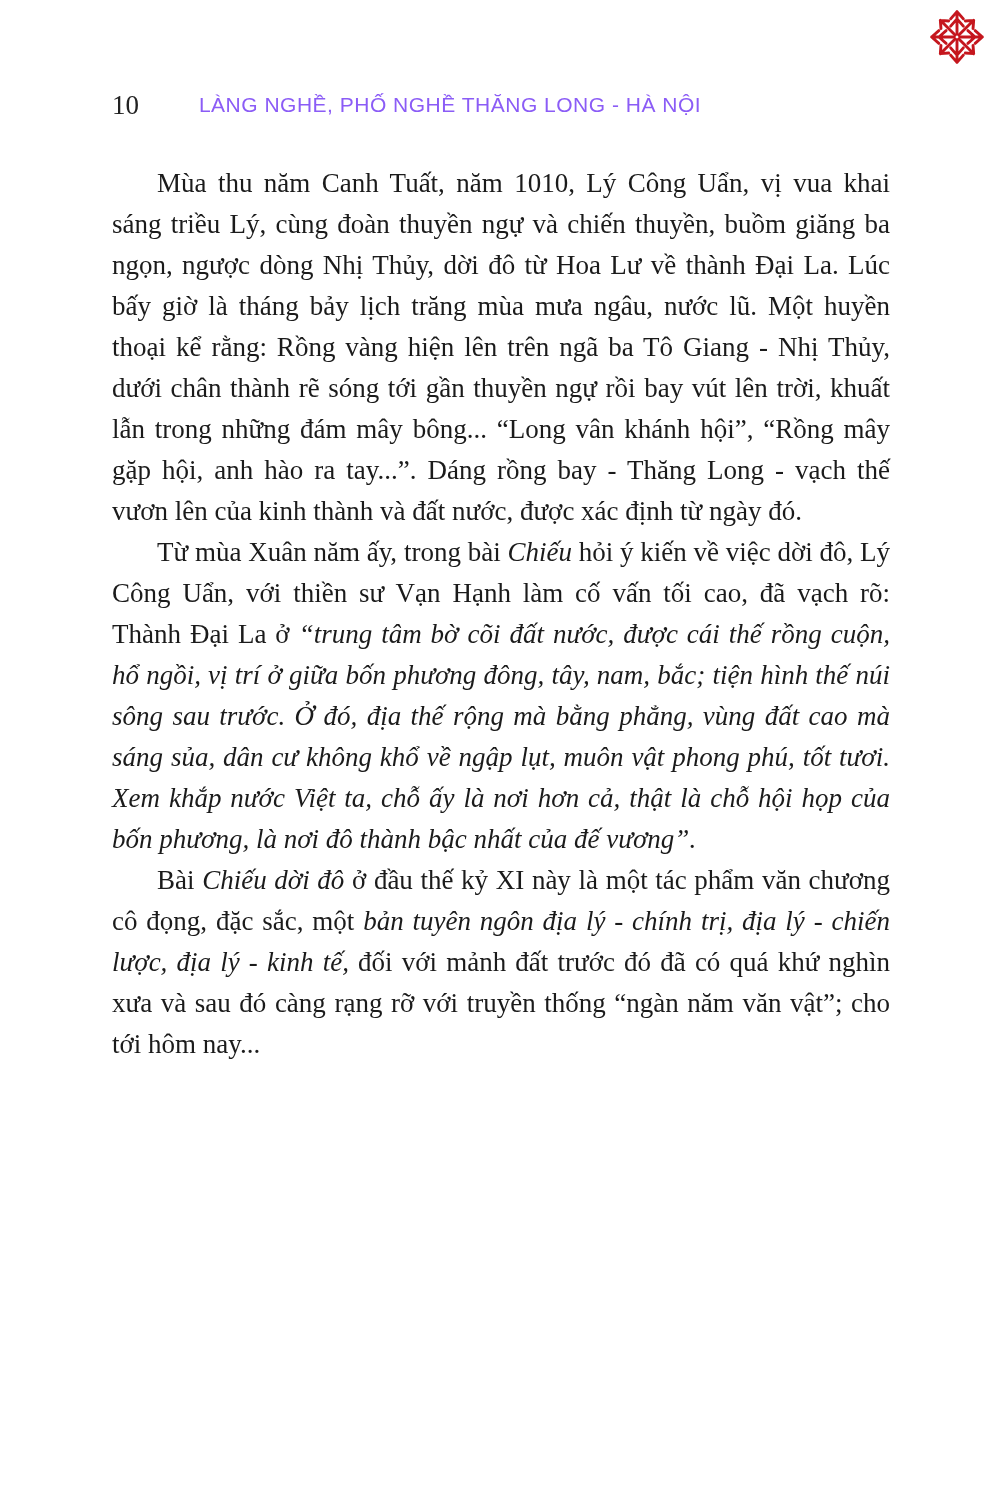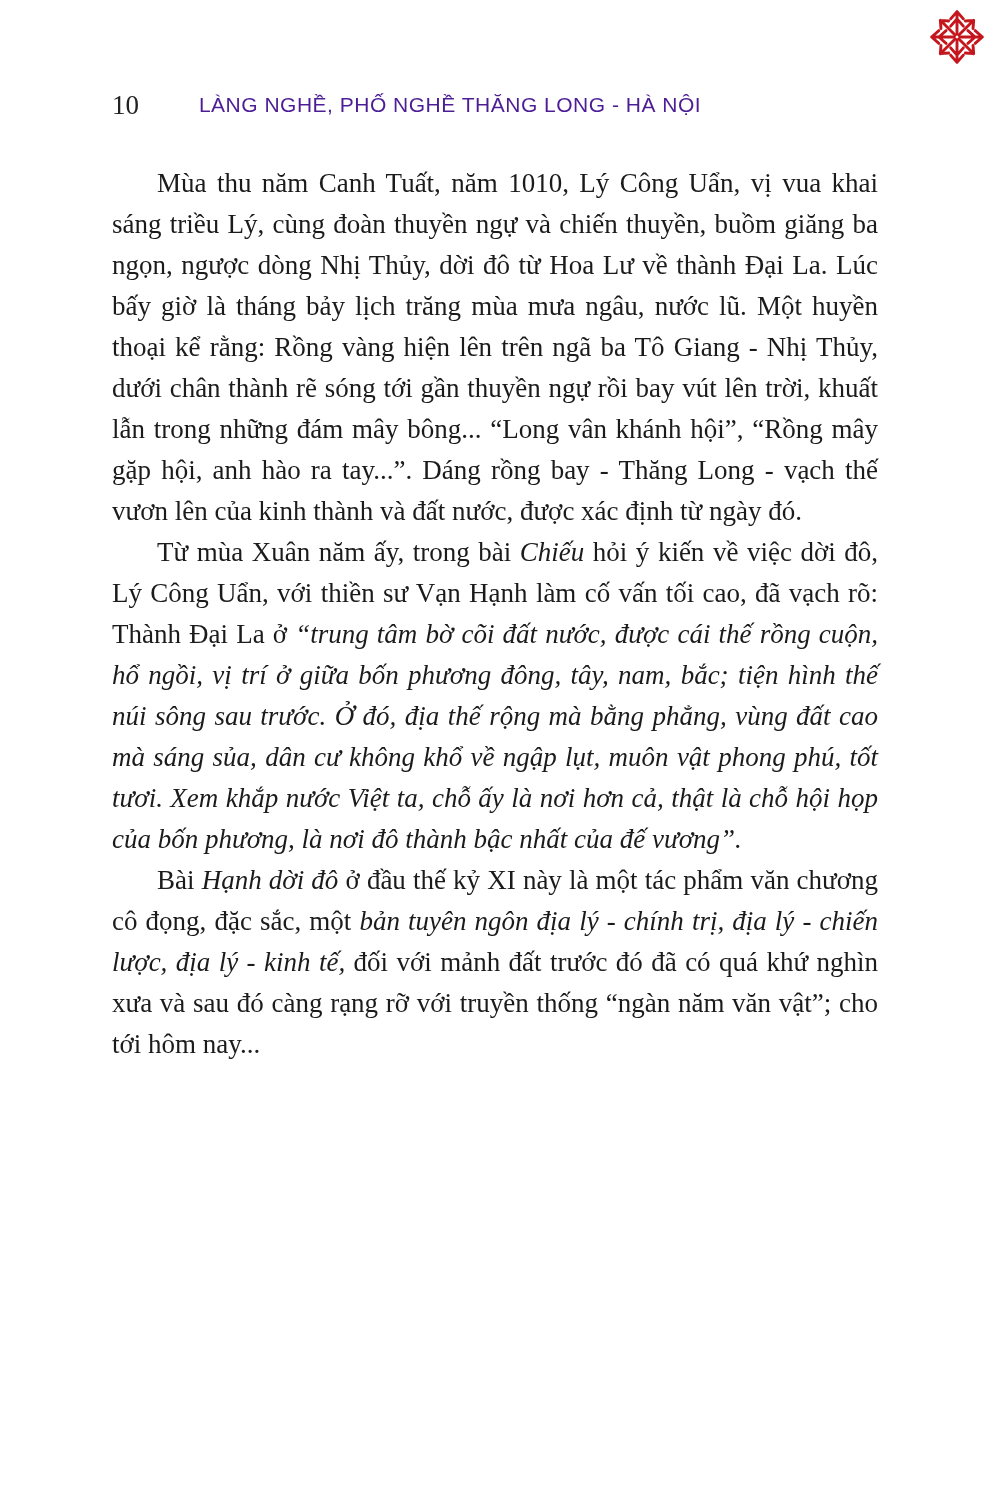--- a/index.html
+++ b/index.html
@@ -32,7 +32,7 @@
     font-family:"Liberation Sans", sans-serif;
     font-size:21px;
     letter-spacing:0.5px;
-    color:#4c1d95;
+    color:#8b5cf6;
     white-space:nowrap;
   }
 

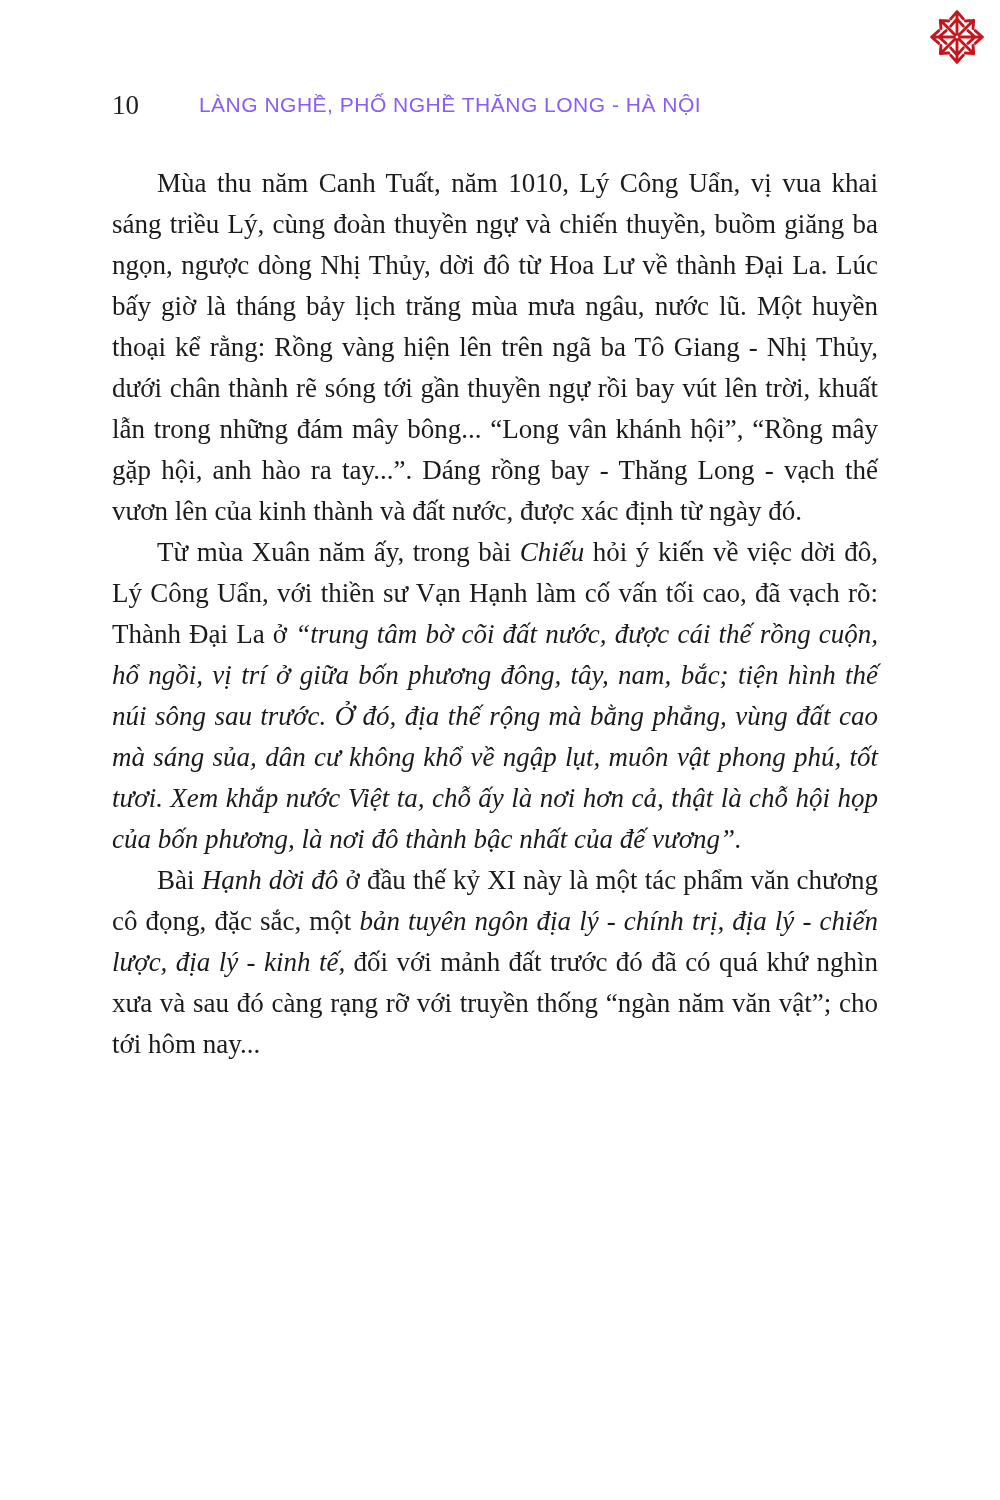--- a/index.html
+++ b/index.html
@@ -38,7 +38,7 @@
 
   
   .body-text{
-    position:absolute;top:163px;left:112px;right:122px;
+    position:absolute;top:163px;left:112px;right:110px;
     text-align:justify;
   }
   .body-text p{

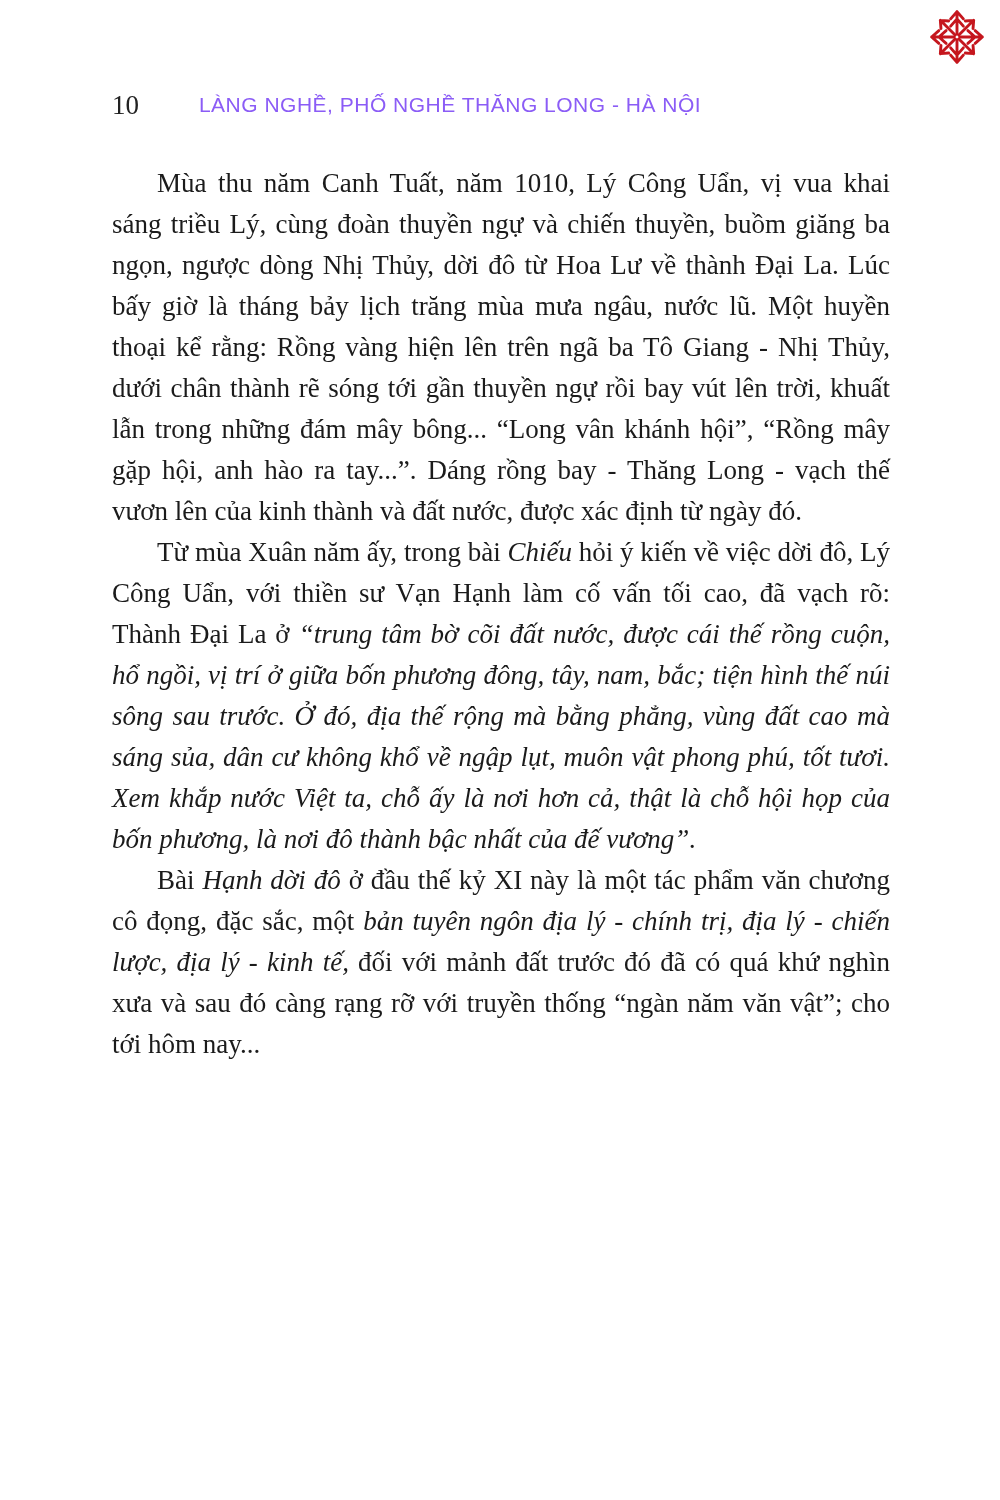--- a/index.html
+++ b/index.html
@@ -83,7 +83,7 @@
 
     <p><span>Từ mùa Xuân năm ấy, trong bài </span><span class="it">Chiếu</span><span> hỏi ý kiến về việc dời đô, Lý Công Uẩn, với thiền sư Vạn Hạnh làm cố vấn tối cao, đã vạch rõ: Thành Đại La ở </span><span class="bi">“trung tâm bờ cõi đất nước, được cái thế rồng cuộn, hổ ngồi, vị trí ở giữa bốn phương đông, tây, nam, bắc; tiện hình thế núi sông sau trước. Ở đó, địa thế rộng mà bằng phẳng, vùng đất cao mà sáng sủa, dân cư không khổ về ngập lụt, muôn vật phong phú, tốt tươi. Xem khắp nước Việt ta, chỗ ấy là nơi hơn cả, thật là chỗ hội họp của bốn phương, là nơi đô thành bậc nhất của đế vương”.</span></p>
 
-    <p><span>Bài </span><span class="it">Hạnh dời đô</span><span> ở đầu thế kỷ XI này là một tác phẩm văn chương cô đọng, đặc sắc, một </span><span class="it">bản tuyên ngôn địa lý - chính trị, địa lý - chiến lược, địa lý - kinh tế,</span><span> đối với mảnh đất trước đó đã có quá khứ nghìn xưa và sau đó càng rạng rỡ với truyền thống “ngàn năm văn vật”; cho tới hôm nay...</span></p>
+    <p><span>Bài </span><span class="it">Chiếu dời đô</span><span> ở đầu thế kỷ XI này là một tác phẩm văn chương cô đọng, đặc sắc, một </span><span class="it">bản tuyên ngôn địa lý - chính trị, địa lý - chiến lược, địa lý - kinh tế,</span><span> đối với mảnh đất trước đó đã có quá khứ nghìn xưa và sau đó càng rạng rỡ với truyền thống “ngàn năm văn vật”; cho tới hôm nay...</span></p>
 
 
   </main>

